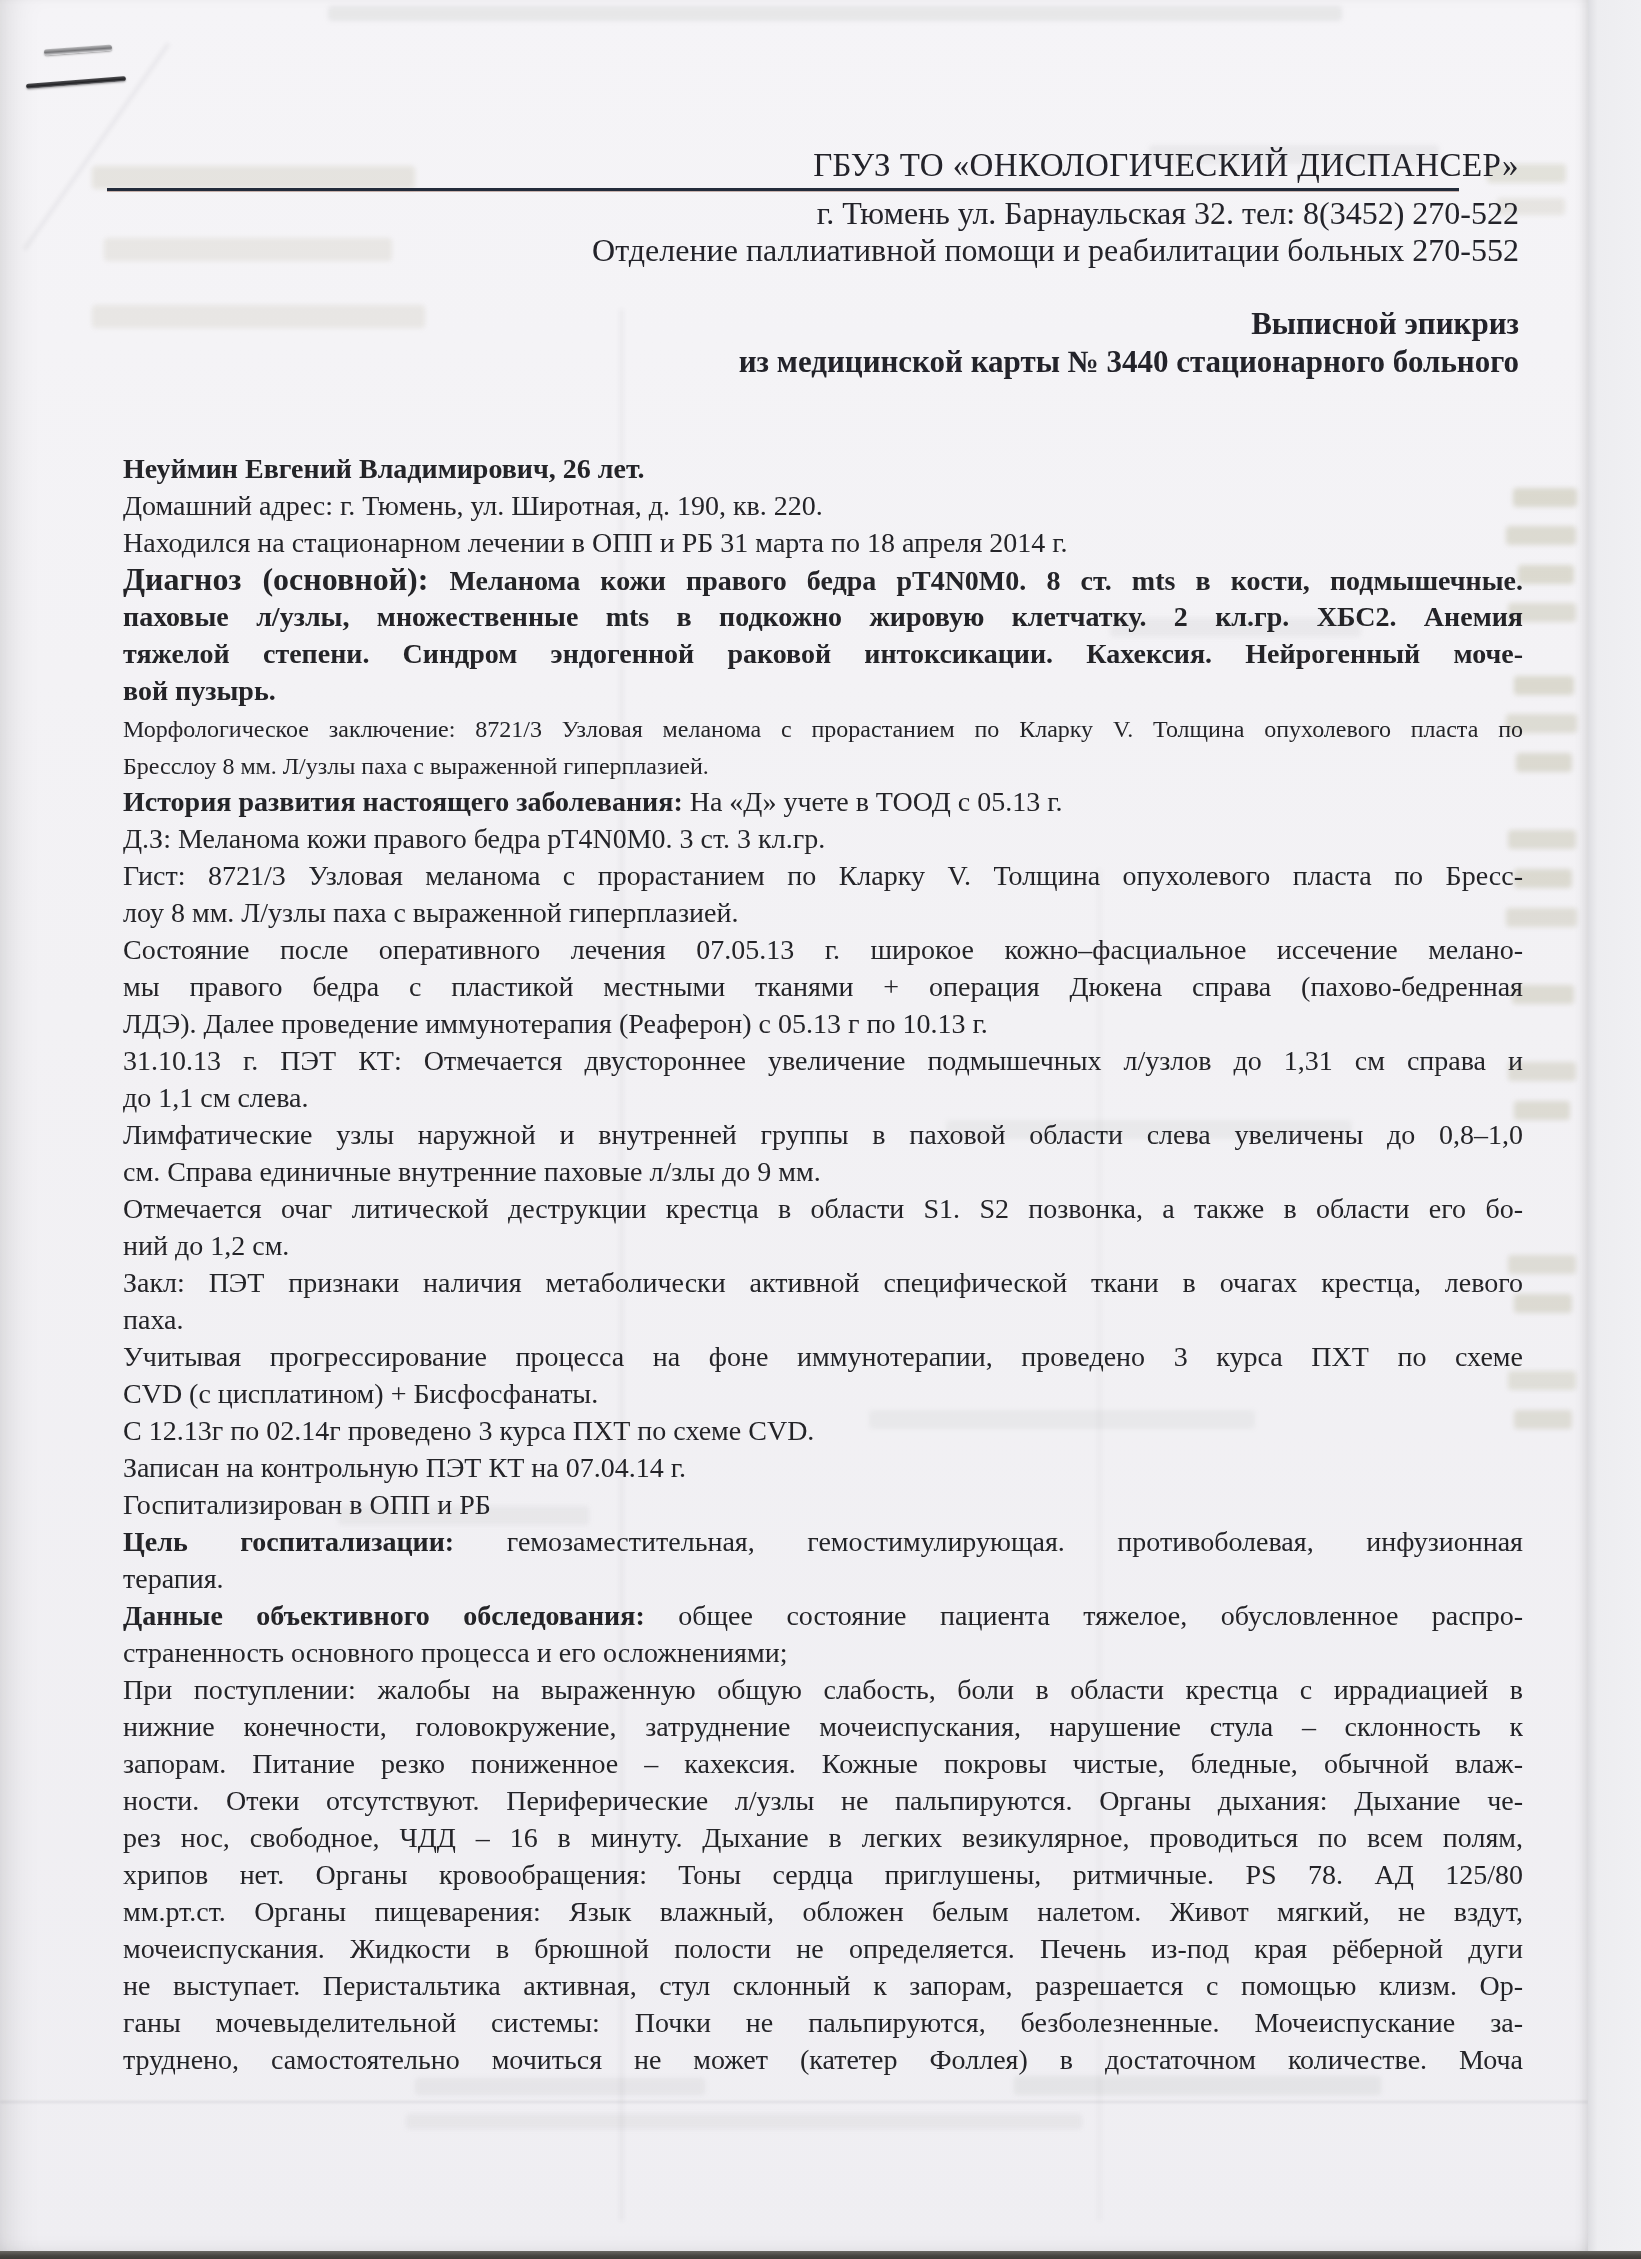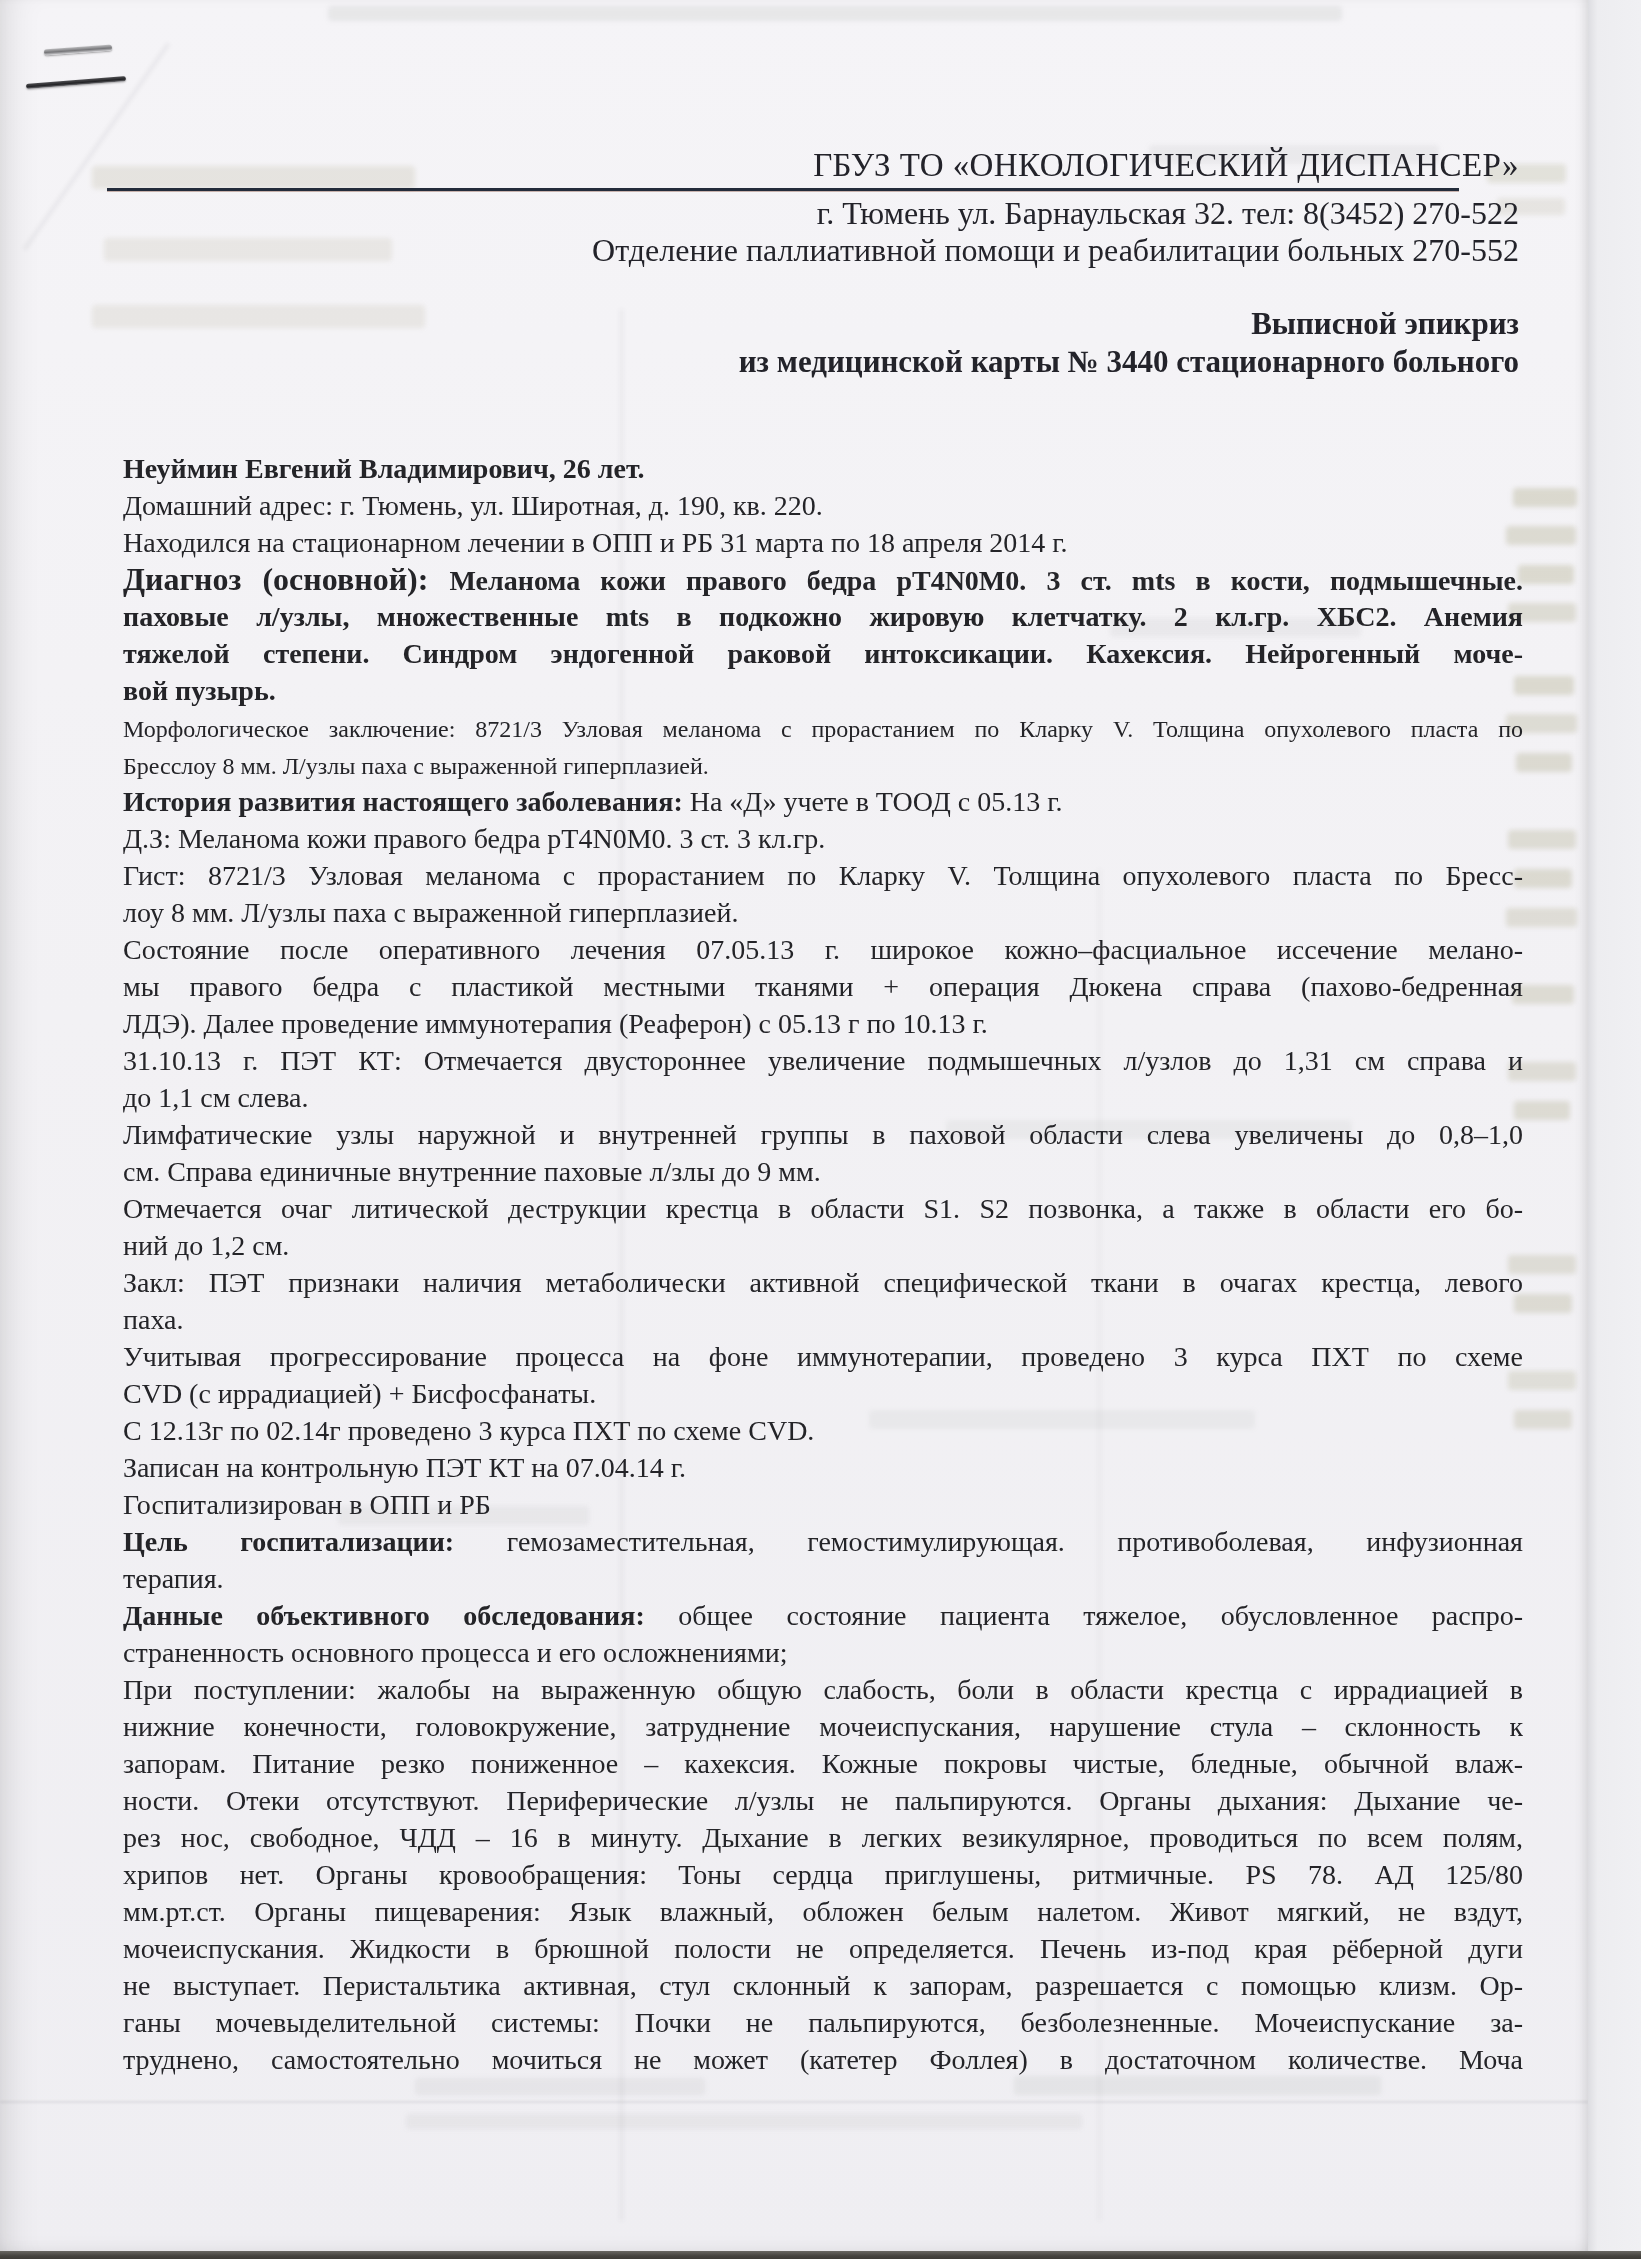--- a/index.html
+++ b/index.html
@@ -134,7 +134,7 @@
         <div class="dl"><span class="sg-b">Неуймин Евгений Владимирович, 26 лет.</span></div>
         <div class="dl"><span>Домашний адрес: г. Тюмень, ул.  Широтная, д. 190, кв. 220.</span></div>
         <div class="dl"><span>Находился на стационарном лечении в ОПП и РБ 31 марта по 18 апреля 2014 г.</span></div>
-        <div class="dl jl"><span class="sg-sb">Диагноз (основной): </span><span class="sg-b"> Меланома кожи правого бедра рТ4N0M0. 3 ст. mts в кости, подмышечные.</span></div>
+        <div class="dl jl"><span class="sg-sb">Диагноз (основной): </span><span class="sg-b"> Меланома кожи правого бедра рТ4N0M0. 8 ст. mts в кости, подмышечные.</span></div>
         <div class="dl jl"><span class="sg-b">паховые л/узлы, множественные mts в подкожно жировую клетчатку. 2 кл.гр. ХБС2. Анемия</span></div>
         <div class="dl jl"><span class="sg-b">тяжелой степени. Синдром эндогенной раковой интоксикации. Кахексия. Нейрогенный моче-</span></div>
         <div class="dl"><span class="sg-b">вой пузырь.</span></div>

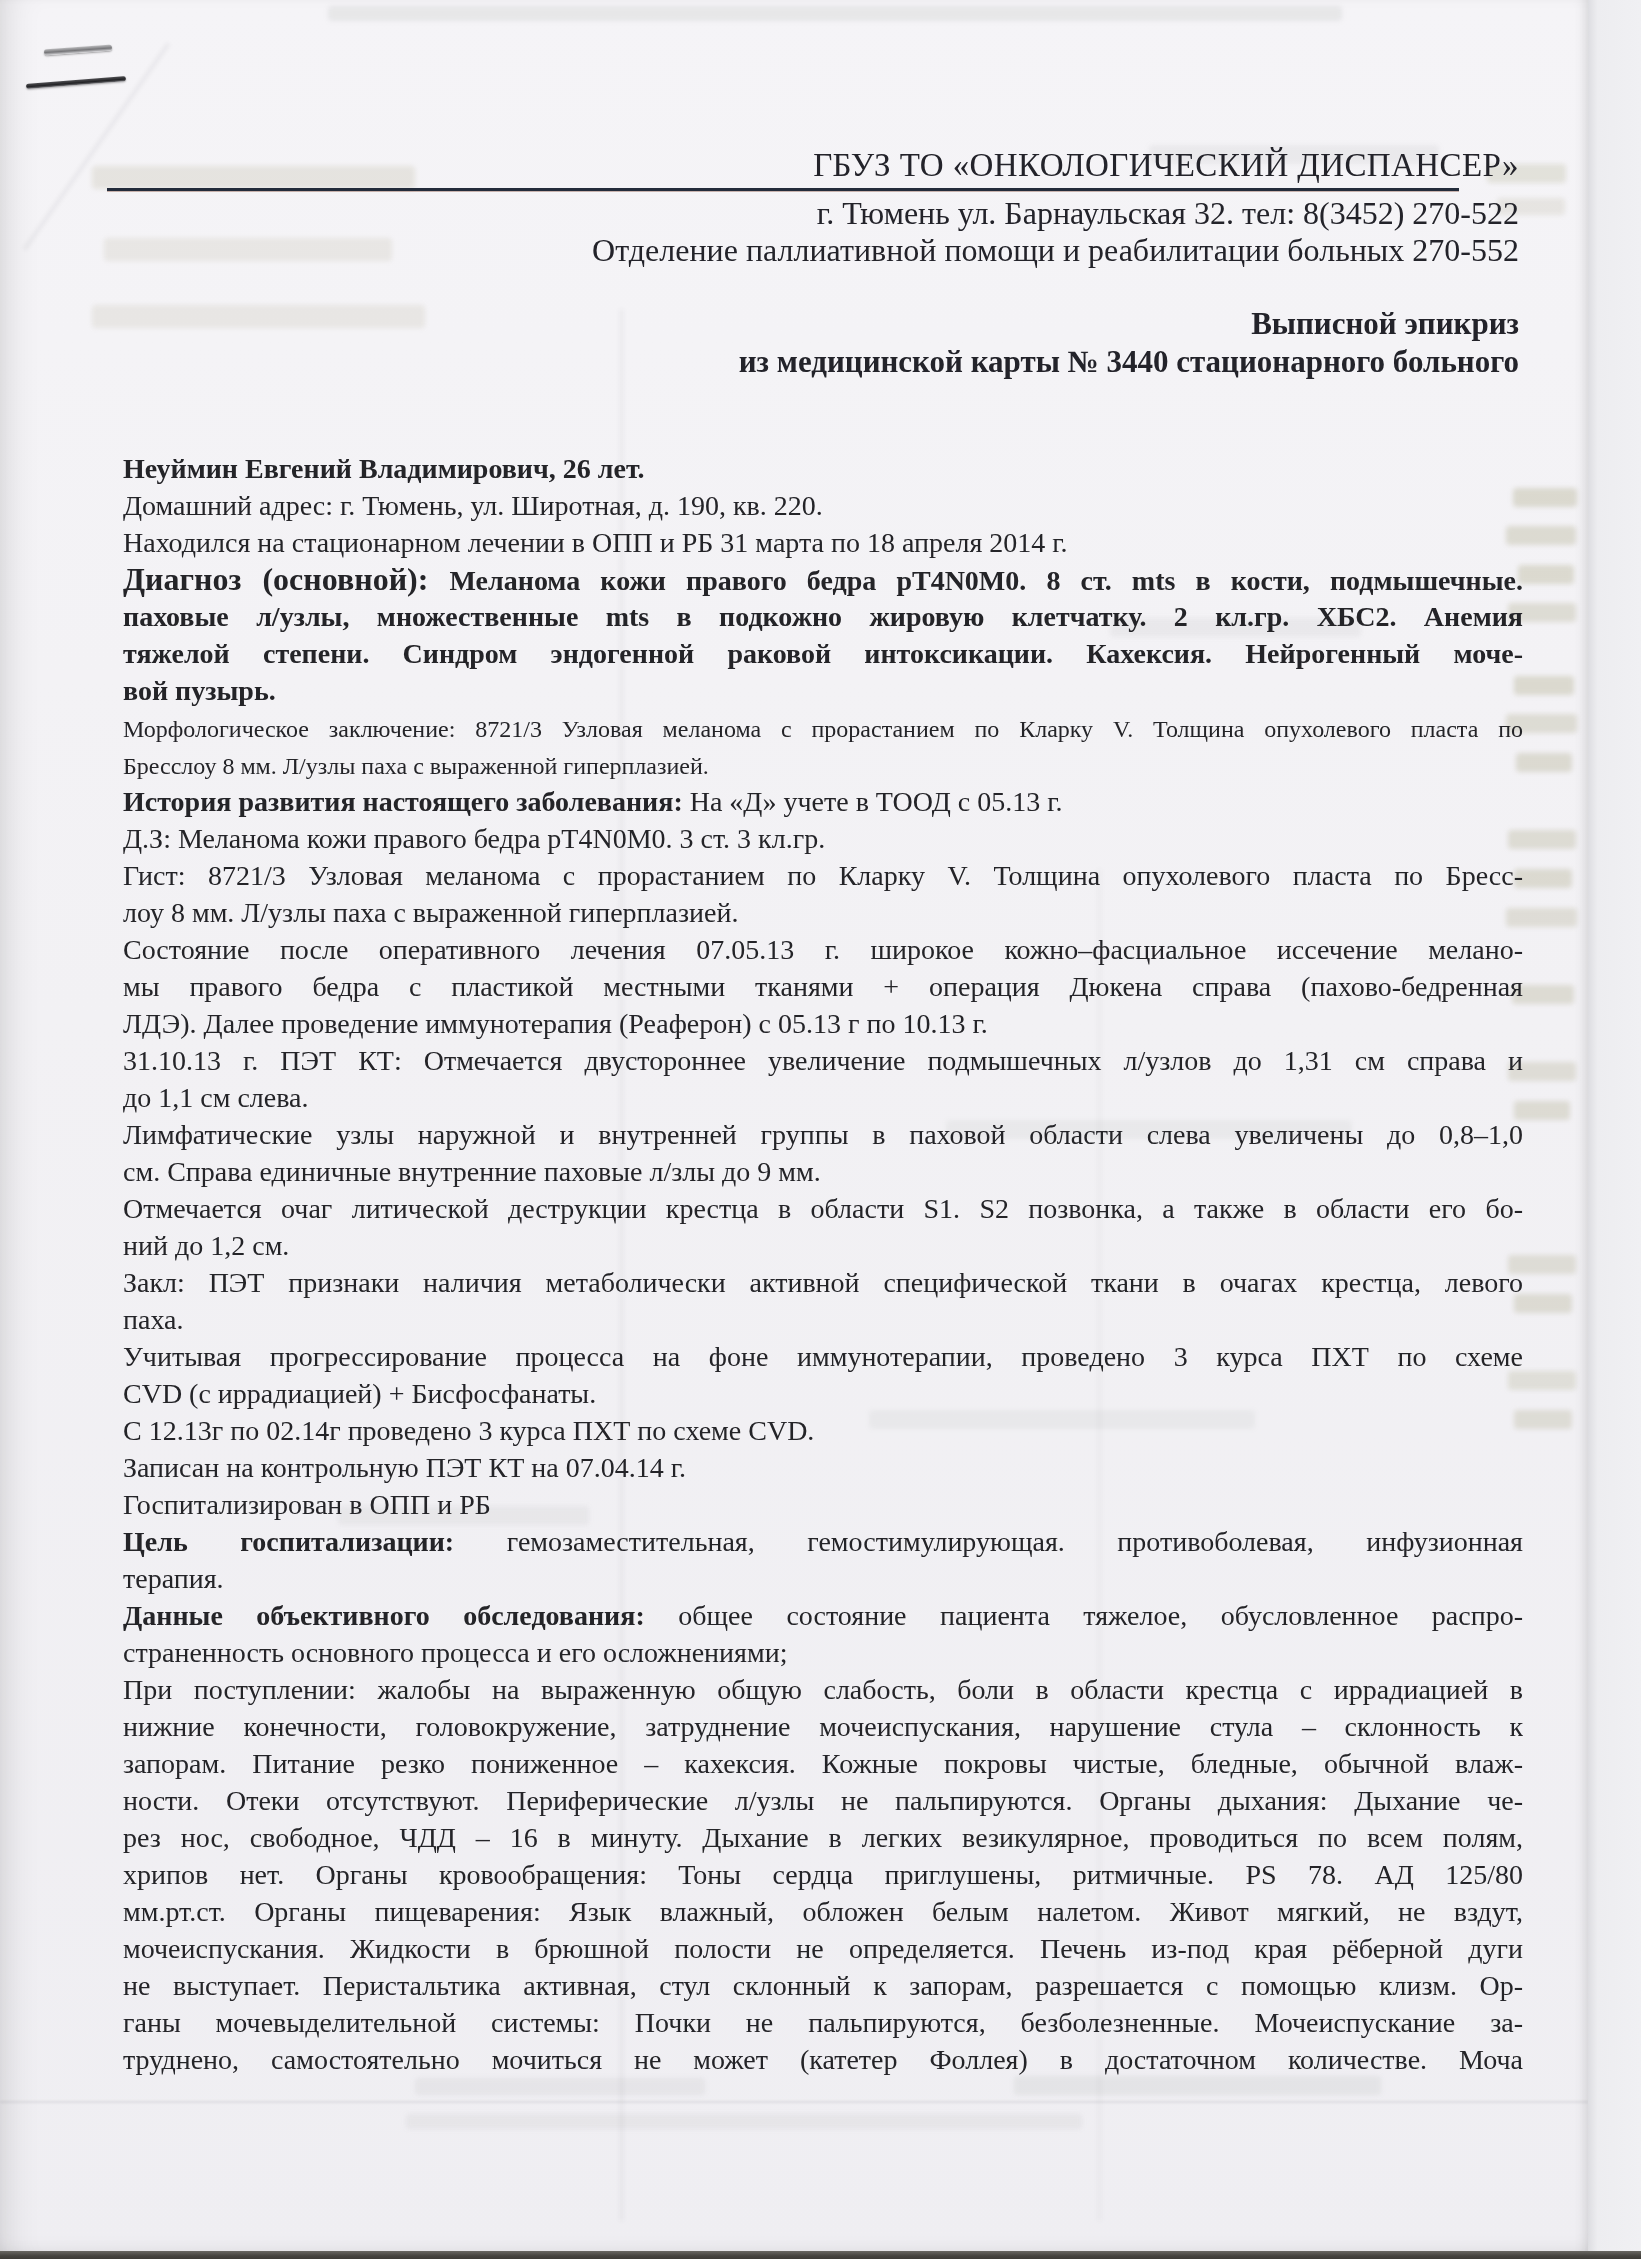--- a/index.html
+++ b/index.html
@@ -156,7 +156,7 @@
         <div class="dl jl"><span>Закл: ПЭТ признаки наличия метаболически активной специфической ткани в очагах крестца, левого</span></div>
         <div class="dl"><span>паха.</span></div>
         <div class="dl jl"><span>Учитывая прогрессирование процесса на фоне иммунотерапии, проведено 3 курса ПХТ по схеме</span></div>
-        <div class="dl"><span>CVD (с иррадиацией) + Бисфосфанаты.</span></div>
+        <div class="dl"><span>CVD (с цисплатином) + Бисфосфанаты.</span></div>
         <div class="dl"><span>С 12.13г по 02.14г проведено 3 курса ПХТ по схеме CVD.</span></div>
         <div class="dl"><span>Записан на контрольную ПЭТ КТ на 07.04.14 г.</span></div>
         <div class="dl"><span>Госпитализирован в ОПП и РБ</span></div>

